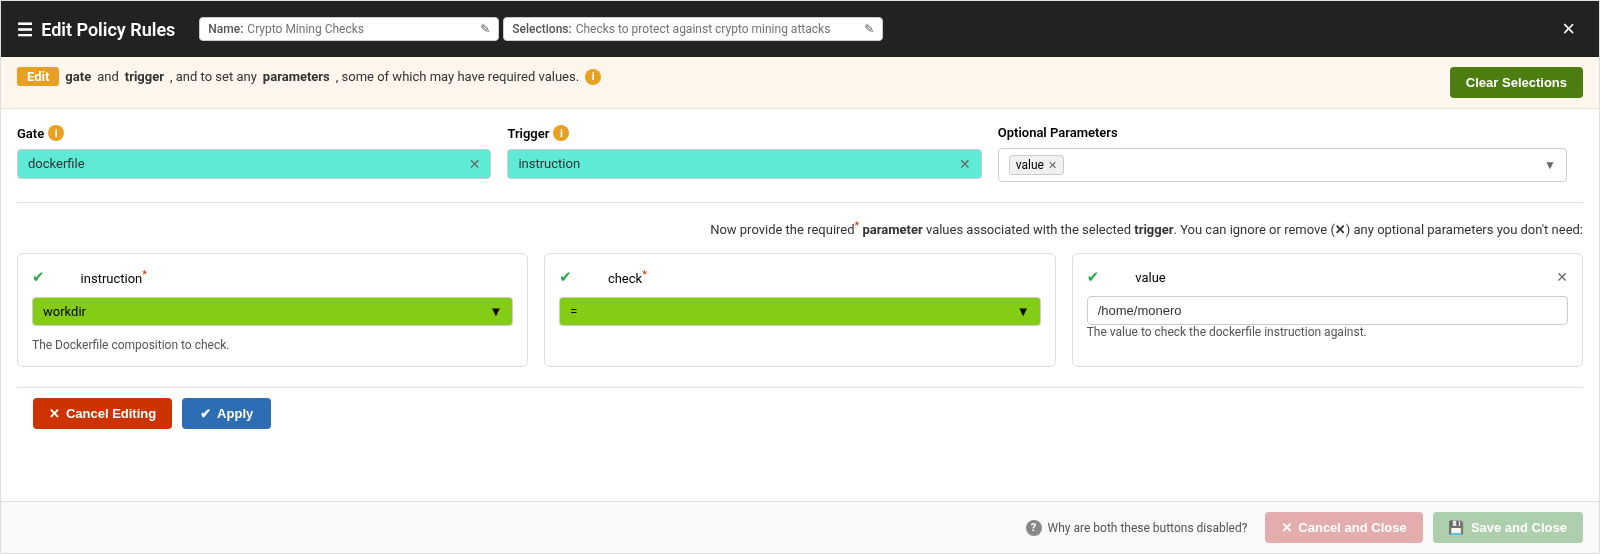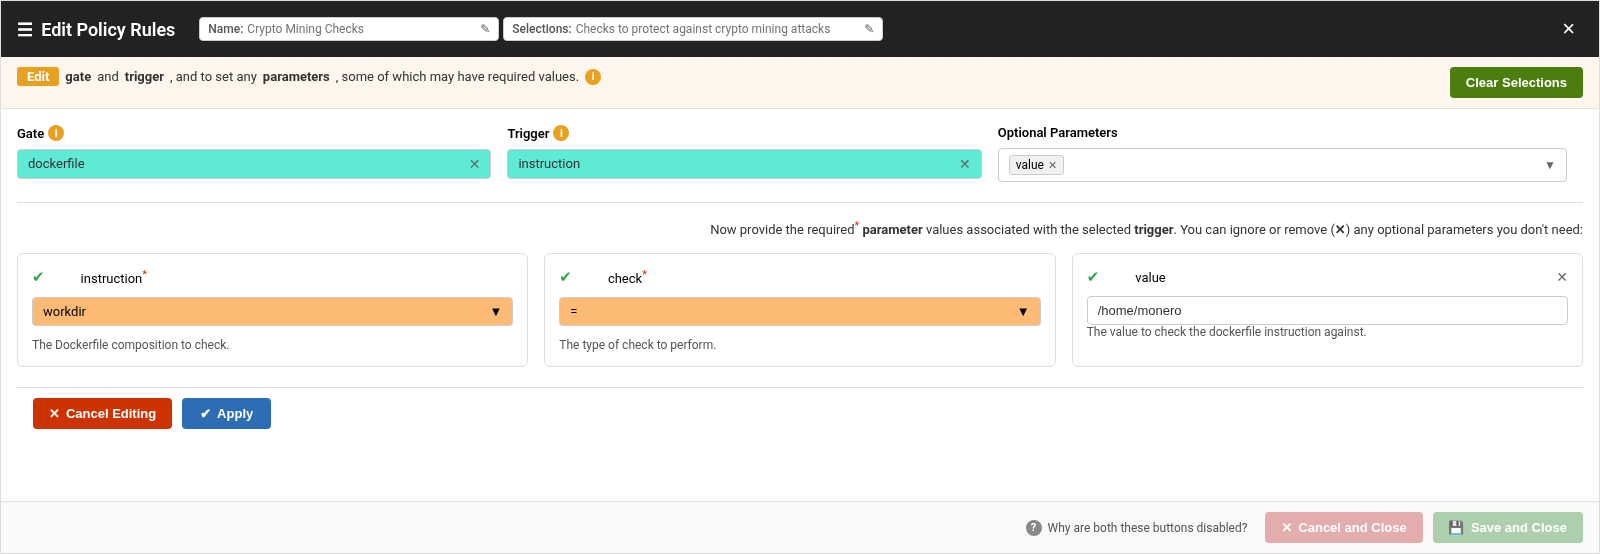--- a/index.html
+++ b/index.html
@@ -265,7 +265,7 @@
       border-radius: 4px;
       padding: 6px 10px;
       font-size: 13px;
-      background: #fdba74;
+      background: #84cc16;
       display: flex;
       align-items: center;
       justify-content: space-between;

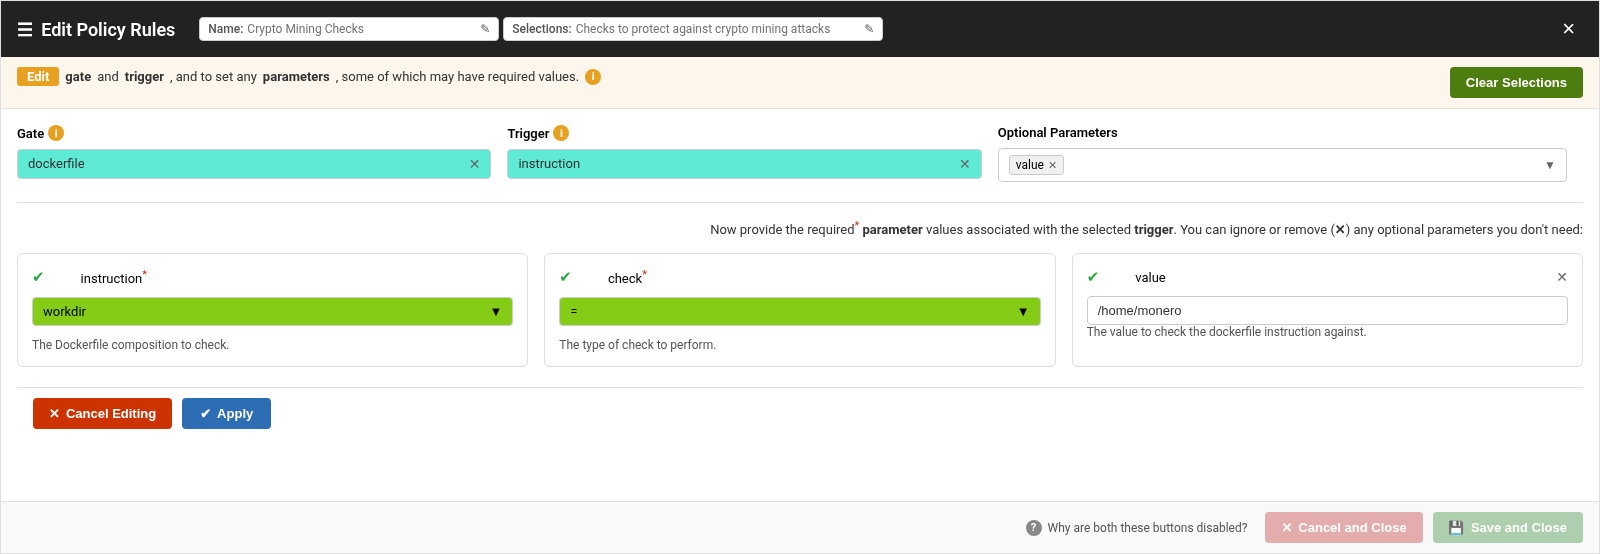--- a/index.html
+++ b/index.html
@@ -488,7 +488,6 @@
           <span>=</span>
           <span>▼</span>
         </div>
-        <div class="param-card-desc">The type of check to perform.</div>
       </div>
 
       <div class="param-card">

